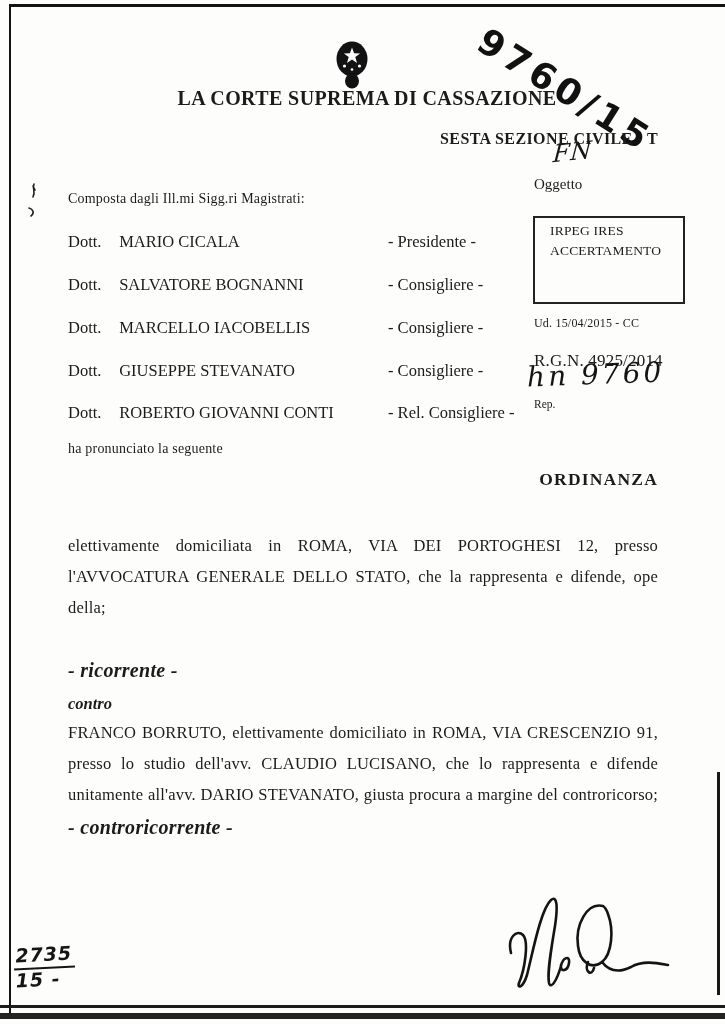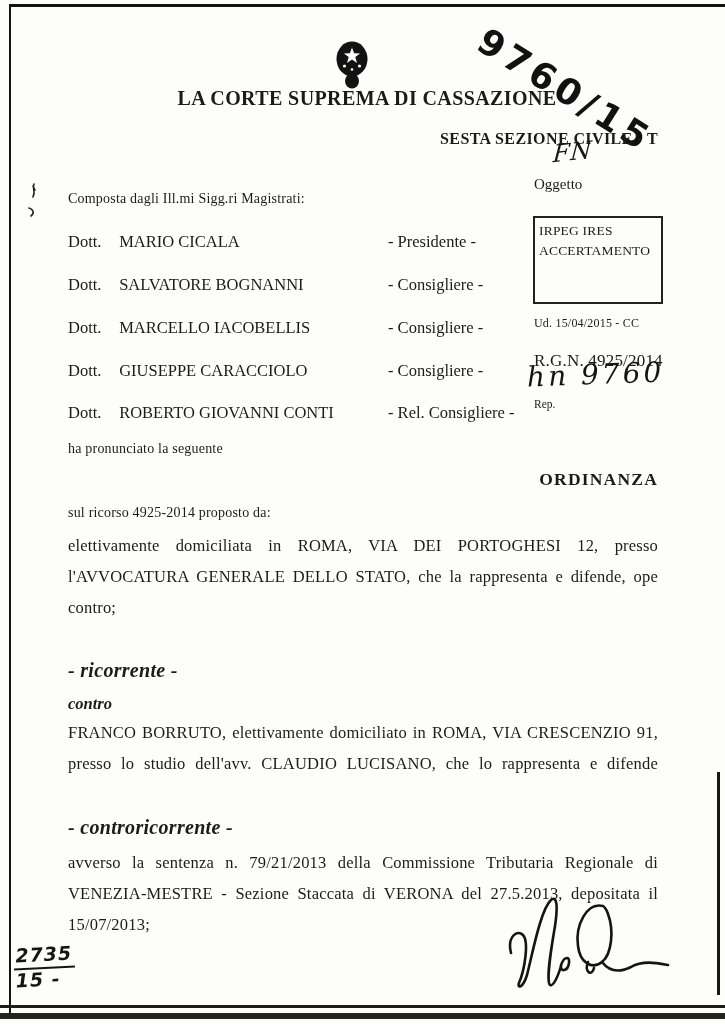--- a/index.html
+++ b/index.html
@@ -43,7 +43,7 @@
   .oggetto-label{position:absolute;left:534px;top:176px;font-size:15px;}
   .oggetto-box{
     position:absolute;left:533px;top:216px;width:118px;height:78px;
-    border:2px solid #222;padding:3px 4px;font-size:13.5px;line-height:1.45;
+    border:2px solid #222;padding:3px 15px;font-size:13.5px;line-height:1.45;
     letter-spacing:0.2px;
   }
   .udienza{position:absolute;left:534px;top:316px;font-size:12px;letter-spacing:0.2px;}

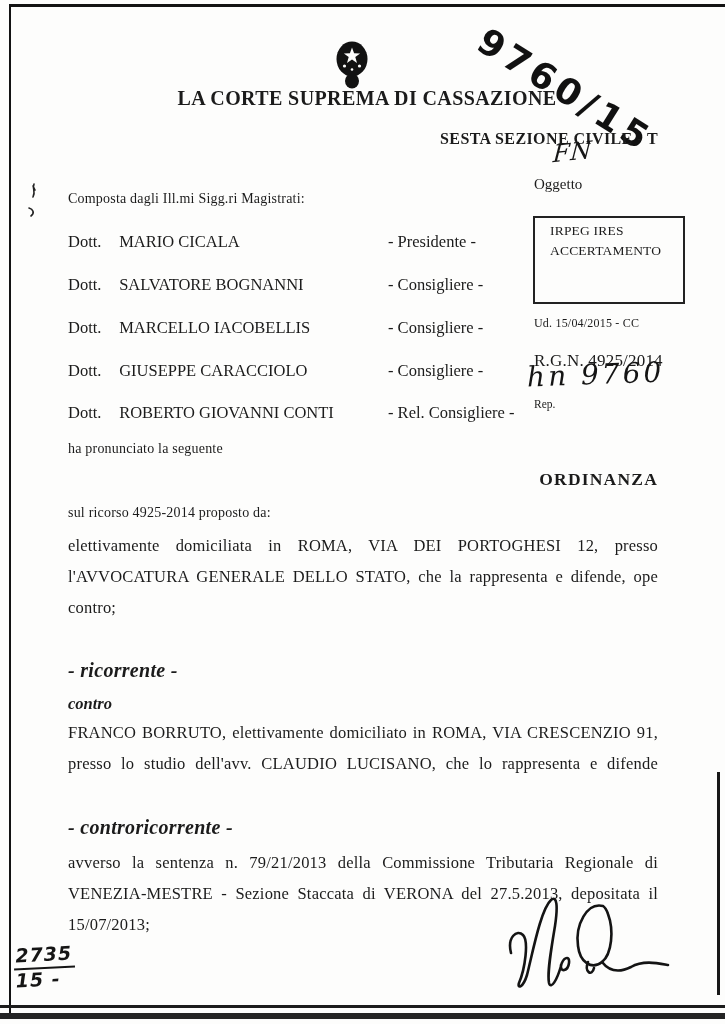--- a/index.html
+++ b/index.html
@@ -155,7 +155,7 @@
   </div>
   <div class="mag-row" style="top:361px">
     <span class="mag-title">Dott.</span>
-    <span>GIUSEPPE CARACCIOLO</span>
+    <span>GIUSEPPE STEVANATO</span>
     <span class="mag-role">- Consigliere -</span>
   </div>
   <div class="mag-row" style="top:403px">

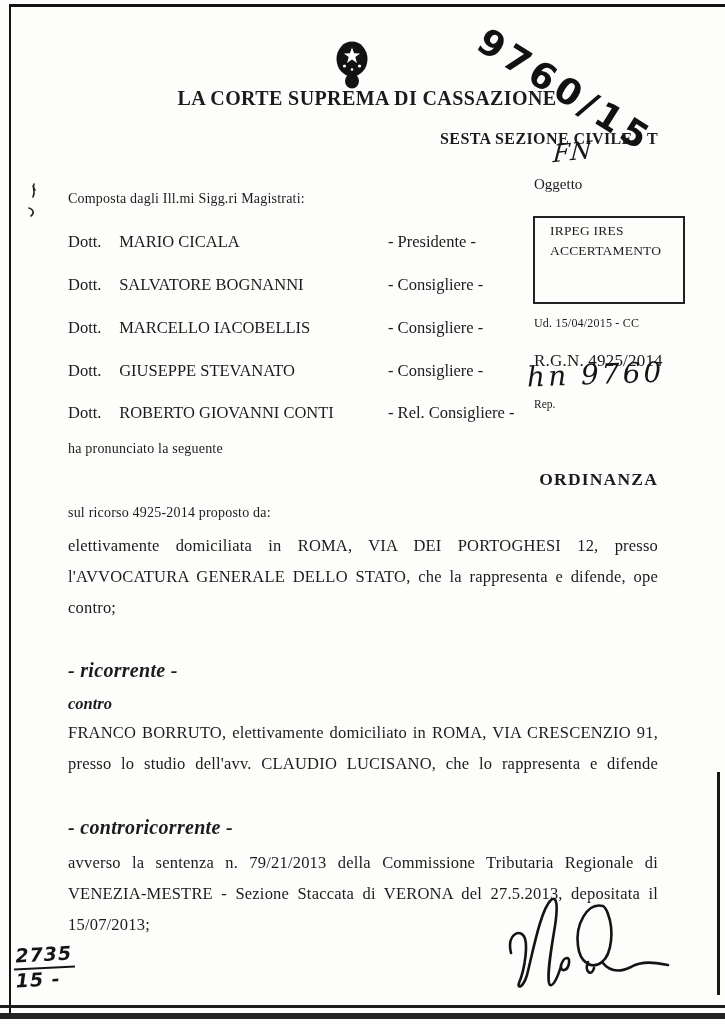--- a/index.html
+++ b/index.html
@@ -166,7 +166,6 @@
 
   <div class="line pronounce">ha pronunciato la seguente</div>
   <div class="order-title">ORDINANZA</div>
-  <div class="line ricorso">sul ricorso 4925-2014 proposto da:</div>
 
   <div class="para para-appellant">
     <div class="jline">elettivamente domiciliata in ROMA, VIA DEI PORTOGHESI 12, presso</div>

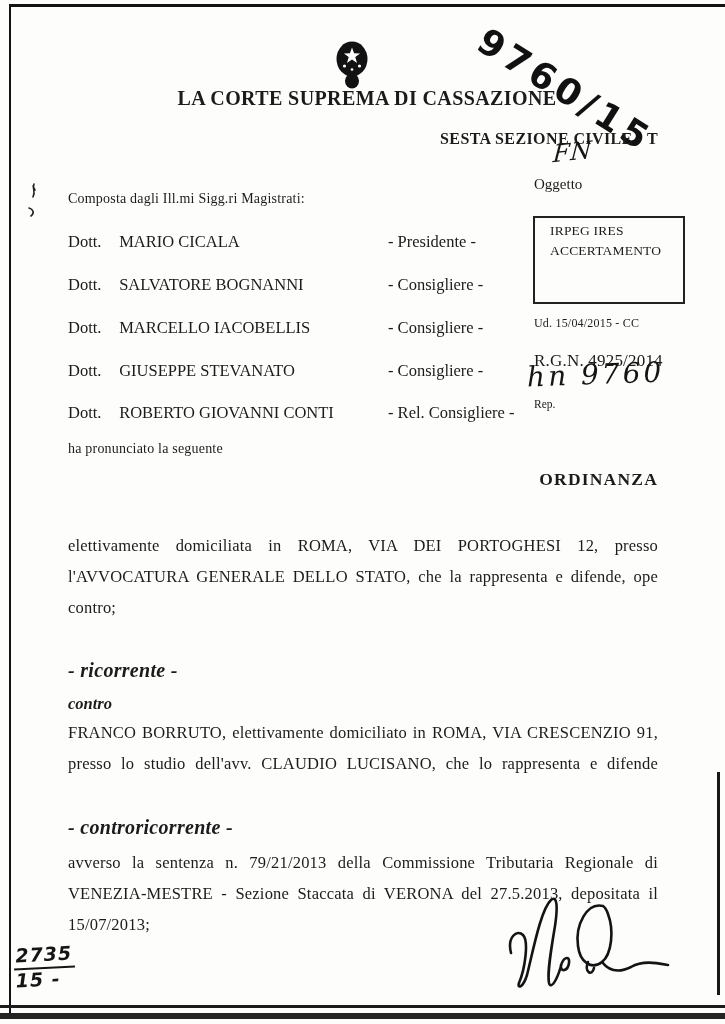--- a/index.html
+++ b/index.html
@@ -170,7 +170,7 @@
   <div class="para para-appellant">
     <div class="jline">elettivamente domiciliata in ROMA, VIA DEI PORTOGHESI 12, presso</div>
     <div class="jline">l'AVVOCATURA GENERALE DELLO STATO, che la rappresenta e difende, ope</div>
-    <div class="lline">contro;</div>
+    <div class="lline">della;</div>
   </div>
 
   <div class="side-label ricorrente">- ricorrente -</div>

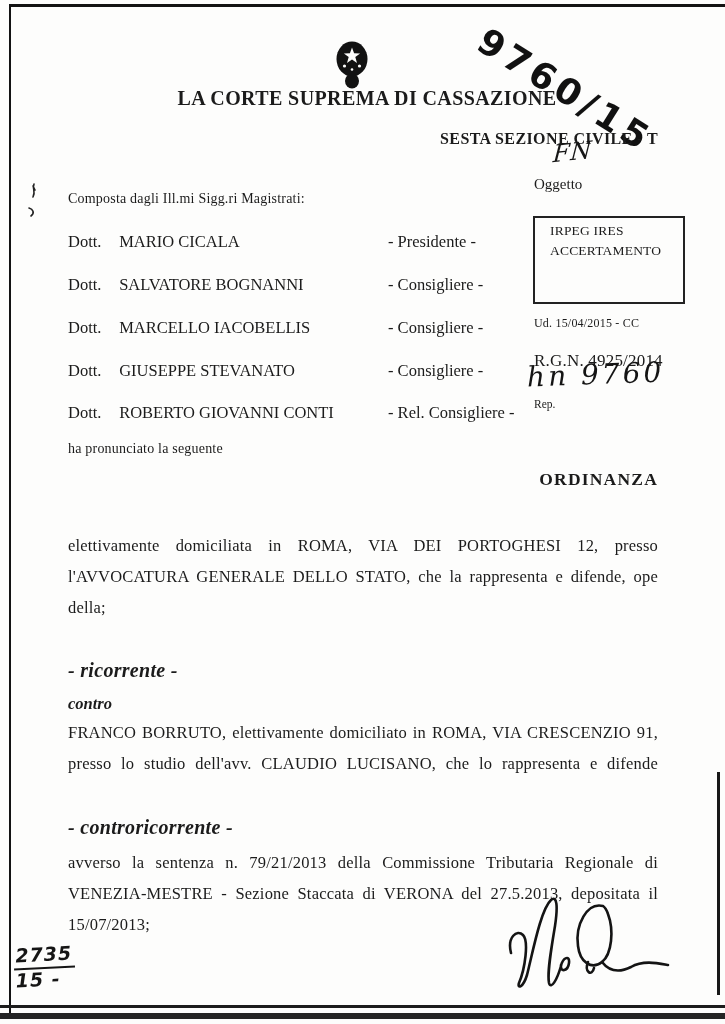--- a/index.html
+++ b/index.html
@@ -179,6 +179,7 @@
   <div class="para para-respondent">
     <div class="jline">FRANCO BORRUTO, elettivamente domiciliato in ROMA, VIA CRESCENZIO 91,</div>
     <div class="jline">presso lo studio dell'avv. CLAUDIO LUCISANO, che lo rappresenta e difende</div>
+    <div class="jline">unitamente all'avv. DARIO STEVANATO, giusta procura a margine del controricorso;</div>
   </div>
 
   <div class="side-label controricorrente">- controricorrente -</div>

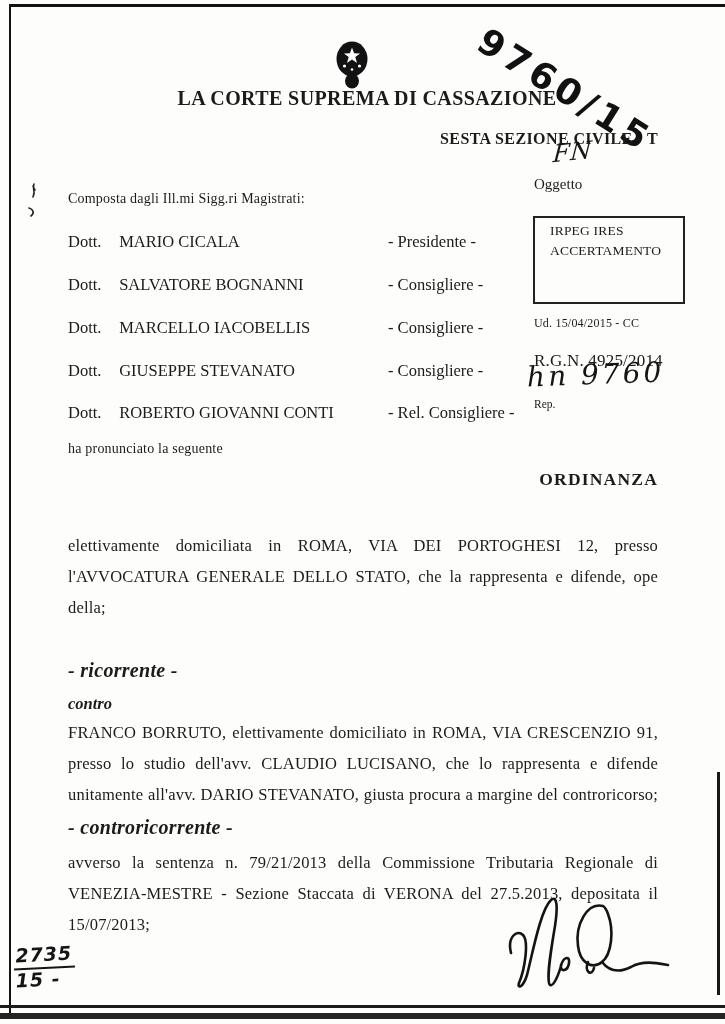--- a/index.html
+++ b/index.html
@@ -184,11 +184,6 @@
 
   <div class="side-label controricorrente">- controricorrente -</div>
 
-  <div class="para para-judgment">
-    <div class="jline">avverso la sentenza n. 79/21/2013 della Commissione Tributaria Regionale di</div>
-    <div class="jline">VENEZIA-MESTRE - Sezione Staccata di VERONA del 27.5.2013, depositata il</div>
-    <div class="lline">15/07/2013;</div>
-  </div>
 
   <svg class="signature" width="170" height="100" viewBox="0 0 170 100">
     <g stroke="#141414" stroke-width="2.6" fill="none" stroke-linecap="round">

